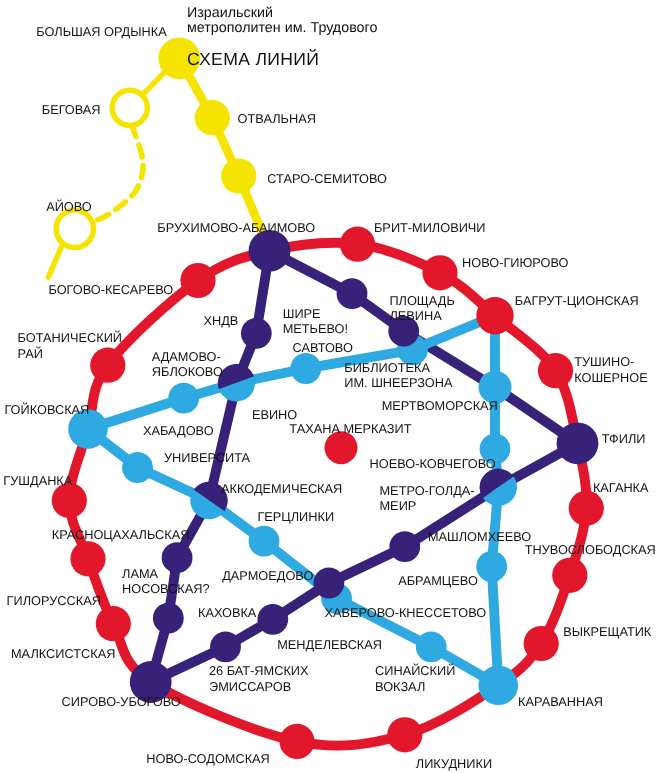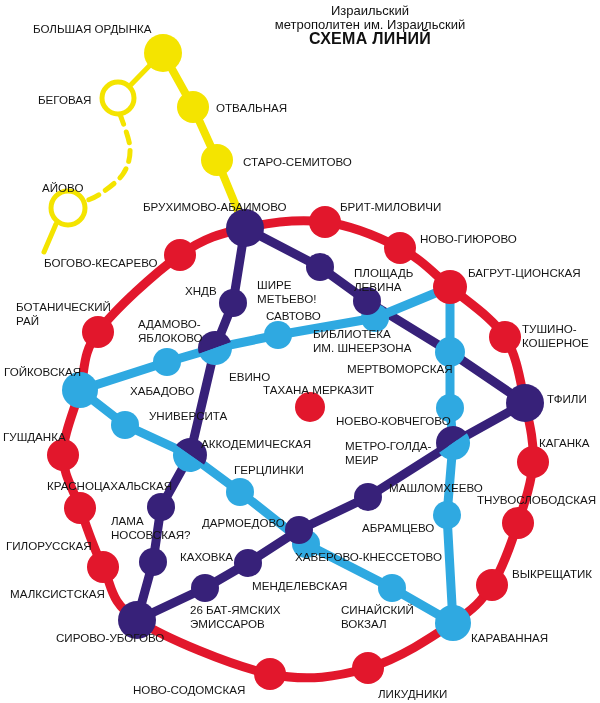--- a/index.html
+++ b/index.html
@@ -7,7 +7,7 @@
        font-family:"Liberation Sans", sans-serif;}
   #stage{position:absolute;left:0;top:0;width:600px;height:703px;}
   svg{position:absolute;left:0;top:0;}
-  .title{position:absolute;left:170px;top:4px;width:400px;text-align:center;
+  .title{position:absolute;left:170px;top:4px;width:400px;
          font-size:13px;line-height:14px;color:#111;}
   .subtitle{font-weight:bold;font-size:16px;letter-spacing:.3px;}
   svg text{font-family:"Liberation Sans", sans-serif;font-size:11.6px;fill:#141414;}

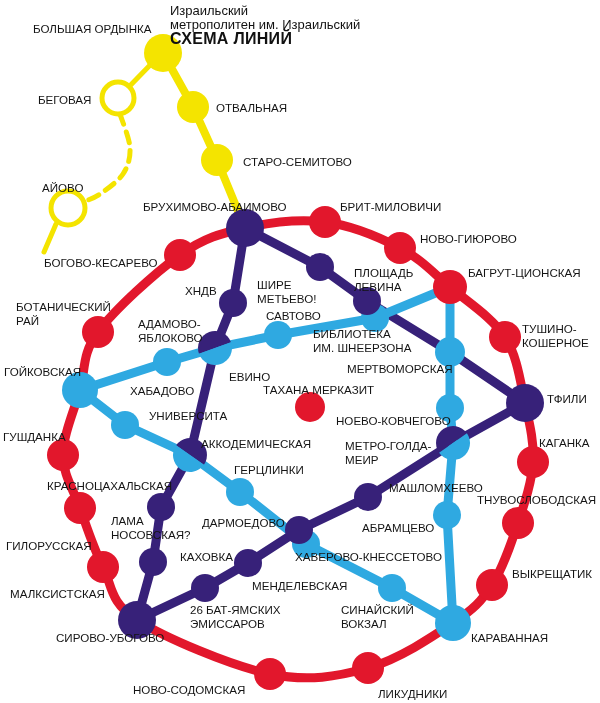--- a/index.html
+++ b/index.html
@@ -136,7 +136,7 @@
     </svg>
   <div class="title">
     <div>Израильский</div>
-    <div>метрополитен им. Израильский</div>
+    <div>метрополитен им. Трудового</div>
     <div class="subtitle">СХЕМА ЛИНИЙ</div>
   </div>
 </div>

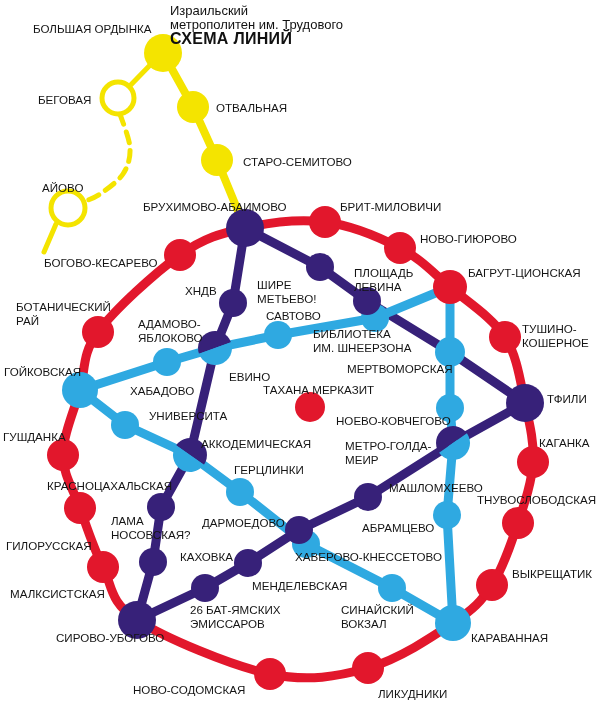--- a/index.html
+++ b/index.html
@@ -9,7 +9,7 @@
   svg{position:absolute;left:0;top:0;}
   .title{position:absolute;left:170px;top:4px;width:400px;
          font-size:13px;line-height:14px;color:#111;}
-  .subtitle{font-weight:bold;font-size:16px;letter-spacing:.3px;}
+  .subtitle{font-weight:normal;font-size:16px;margin-top:16px;letter-spacing:.3px;}
   svg text{font-family:"Liberation Sans", sans-serif;font-size:11.6px;fill:#141414;}
 </style>
 </head>

